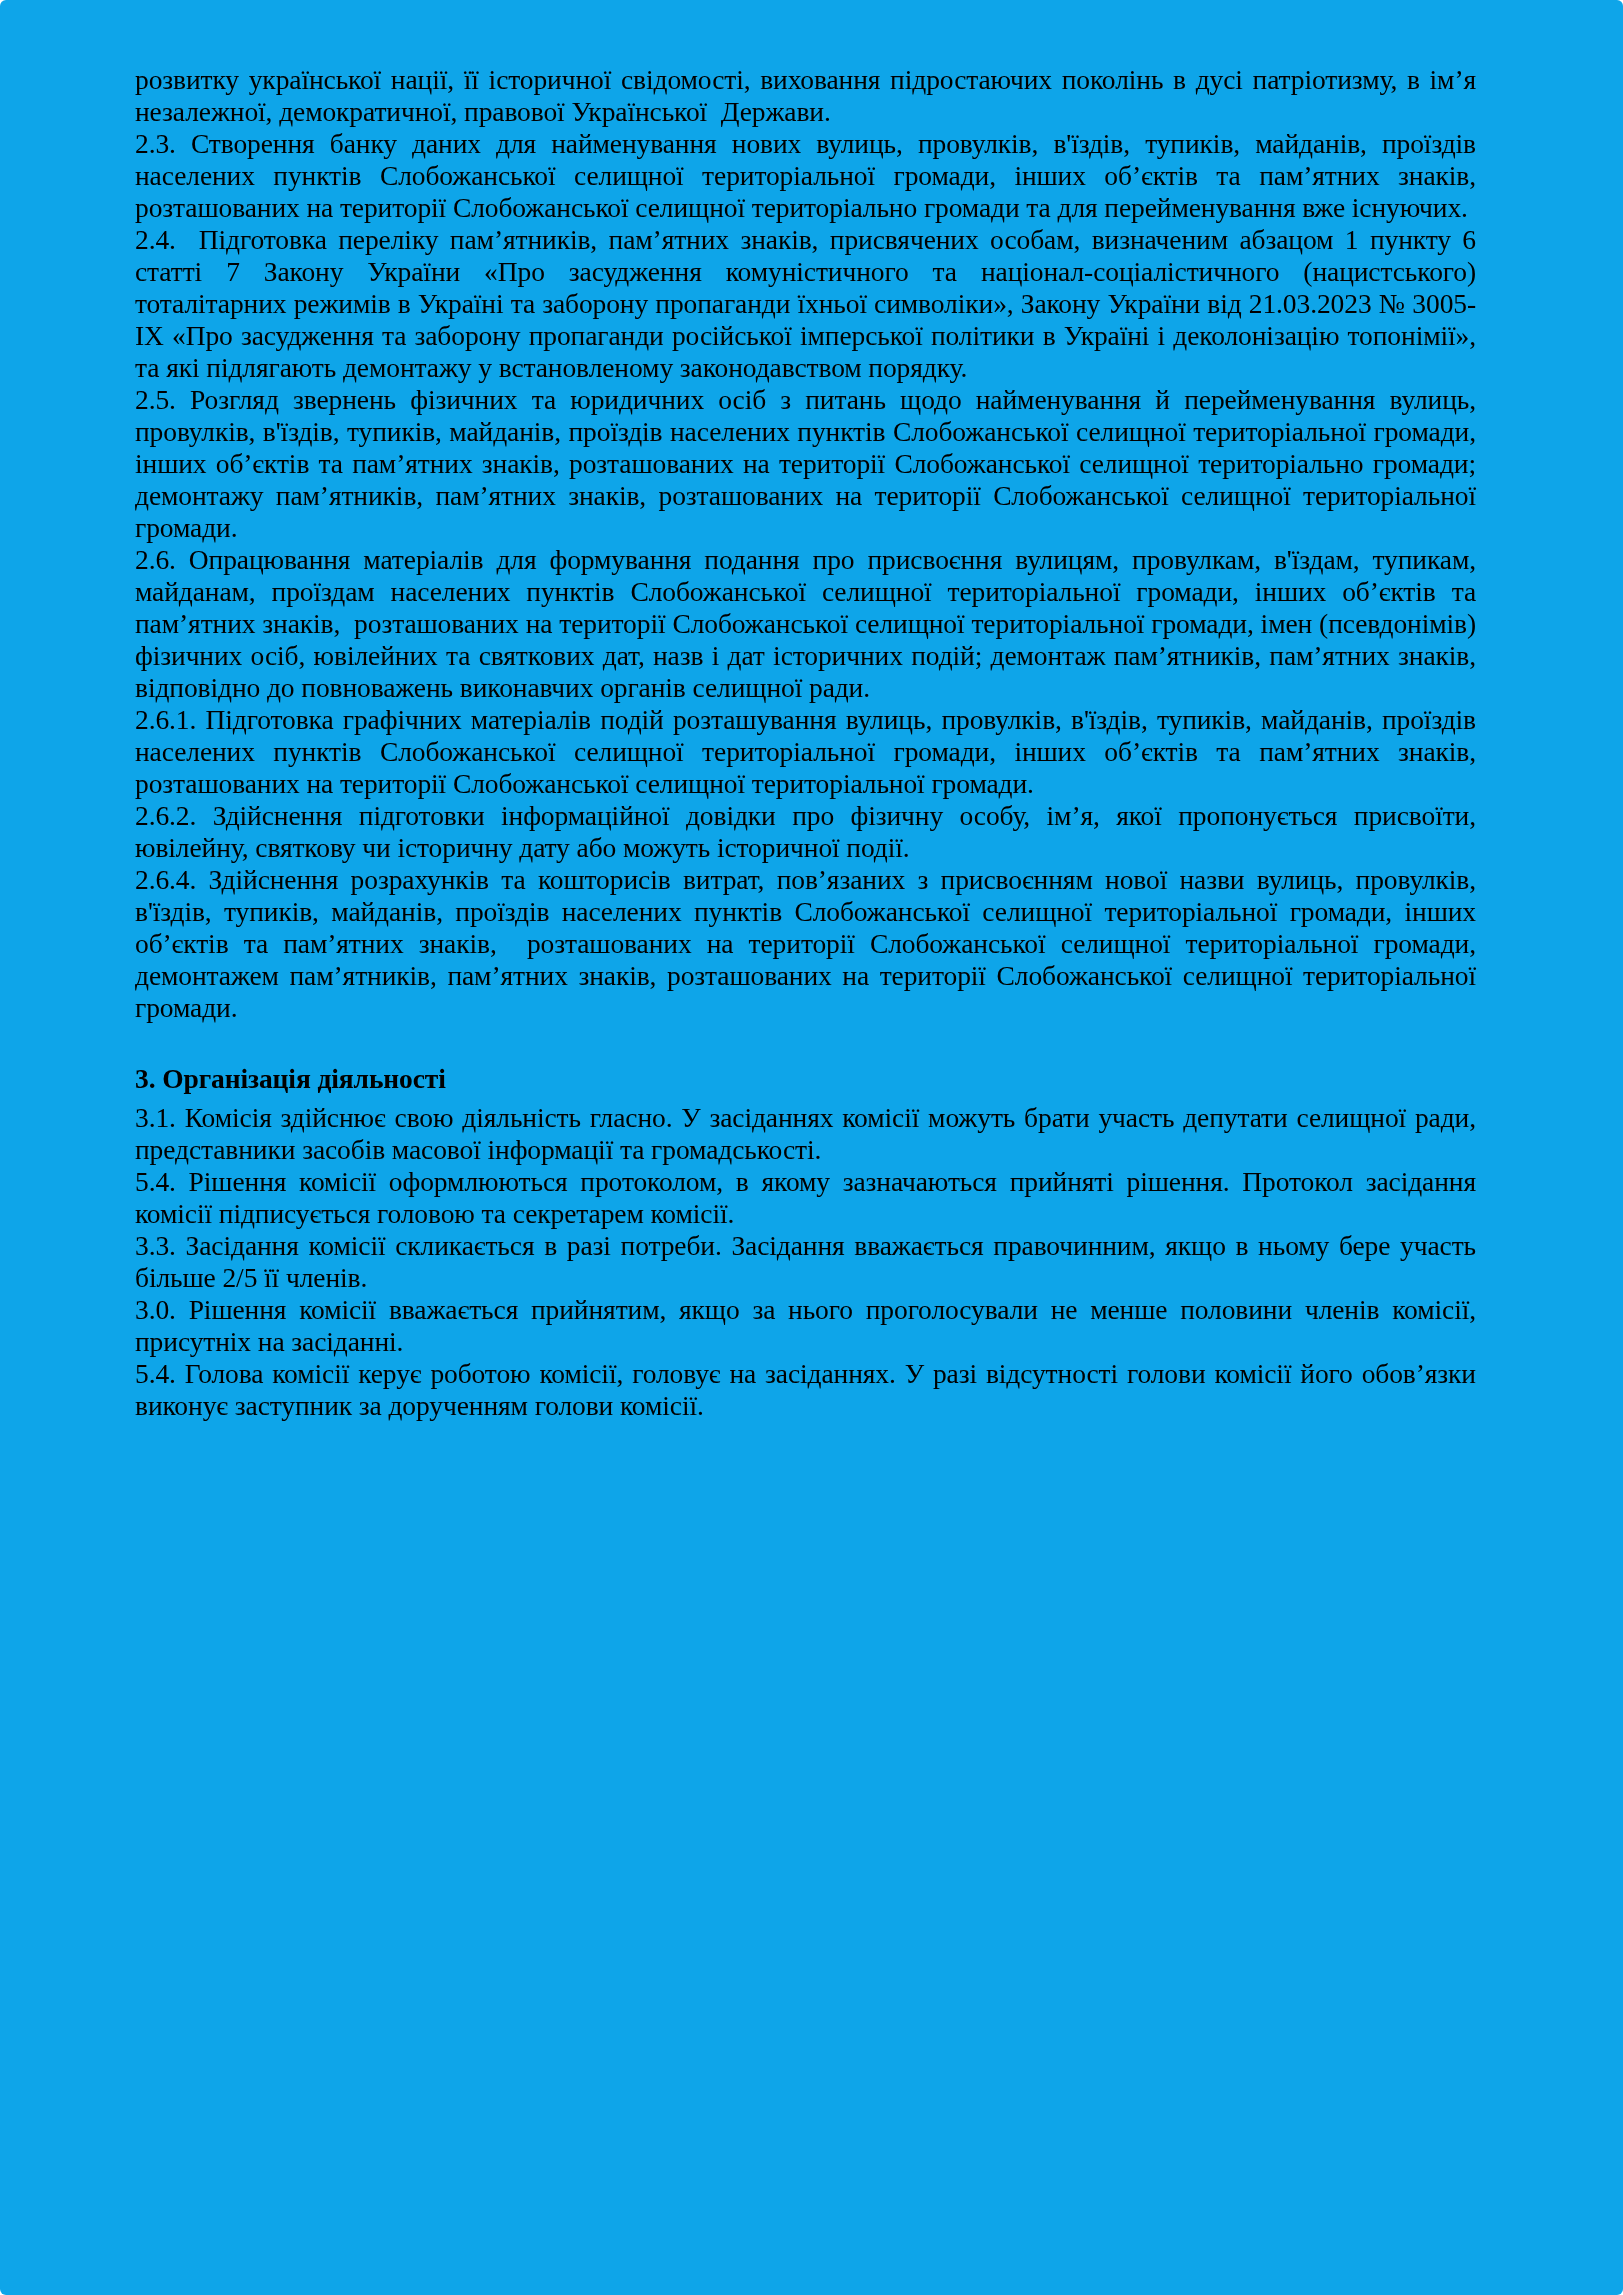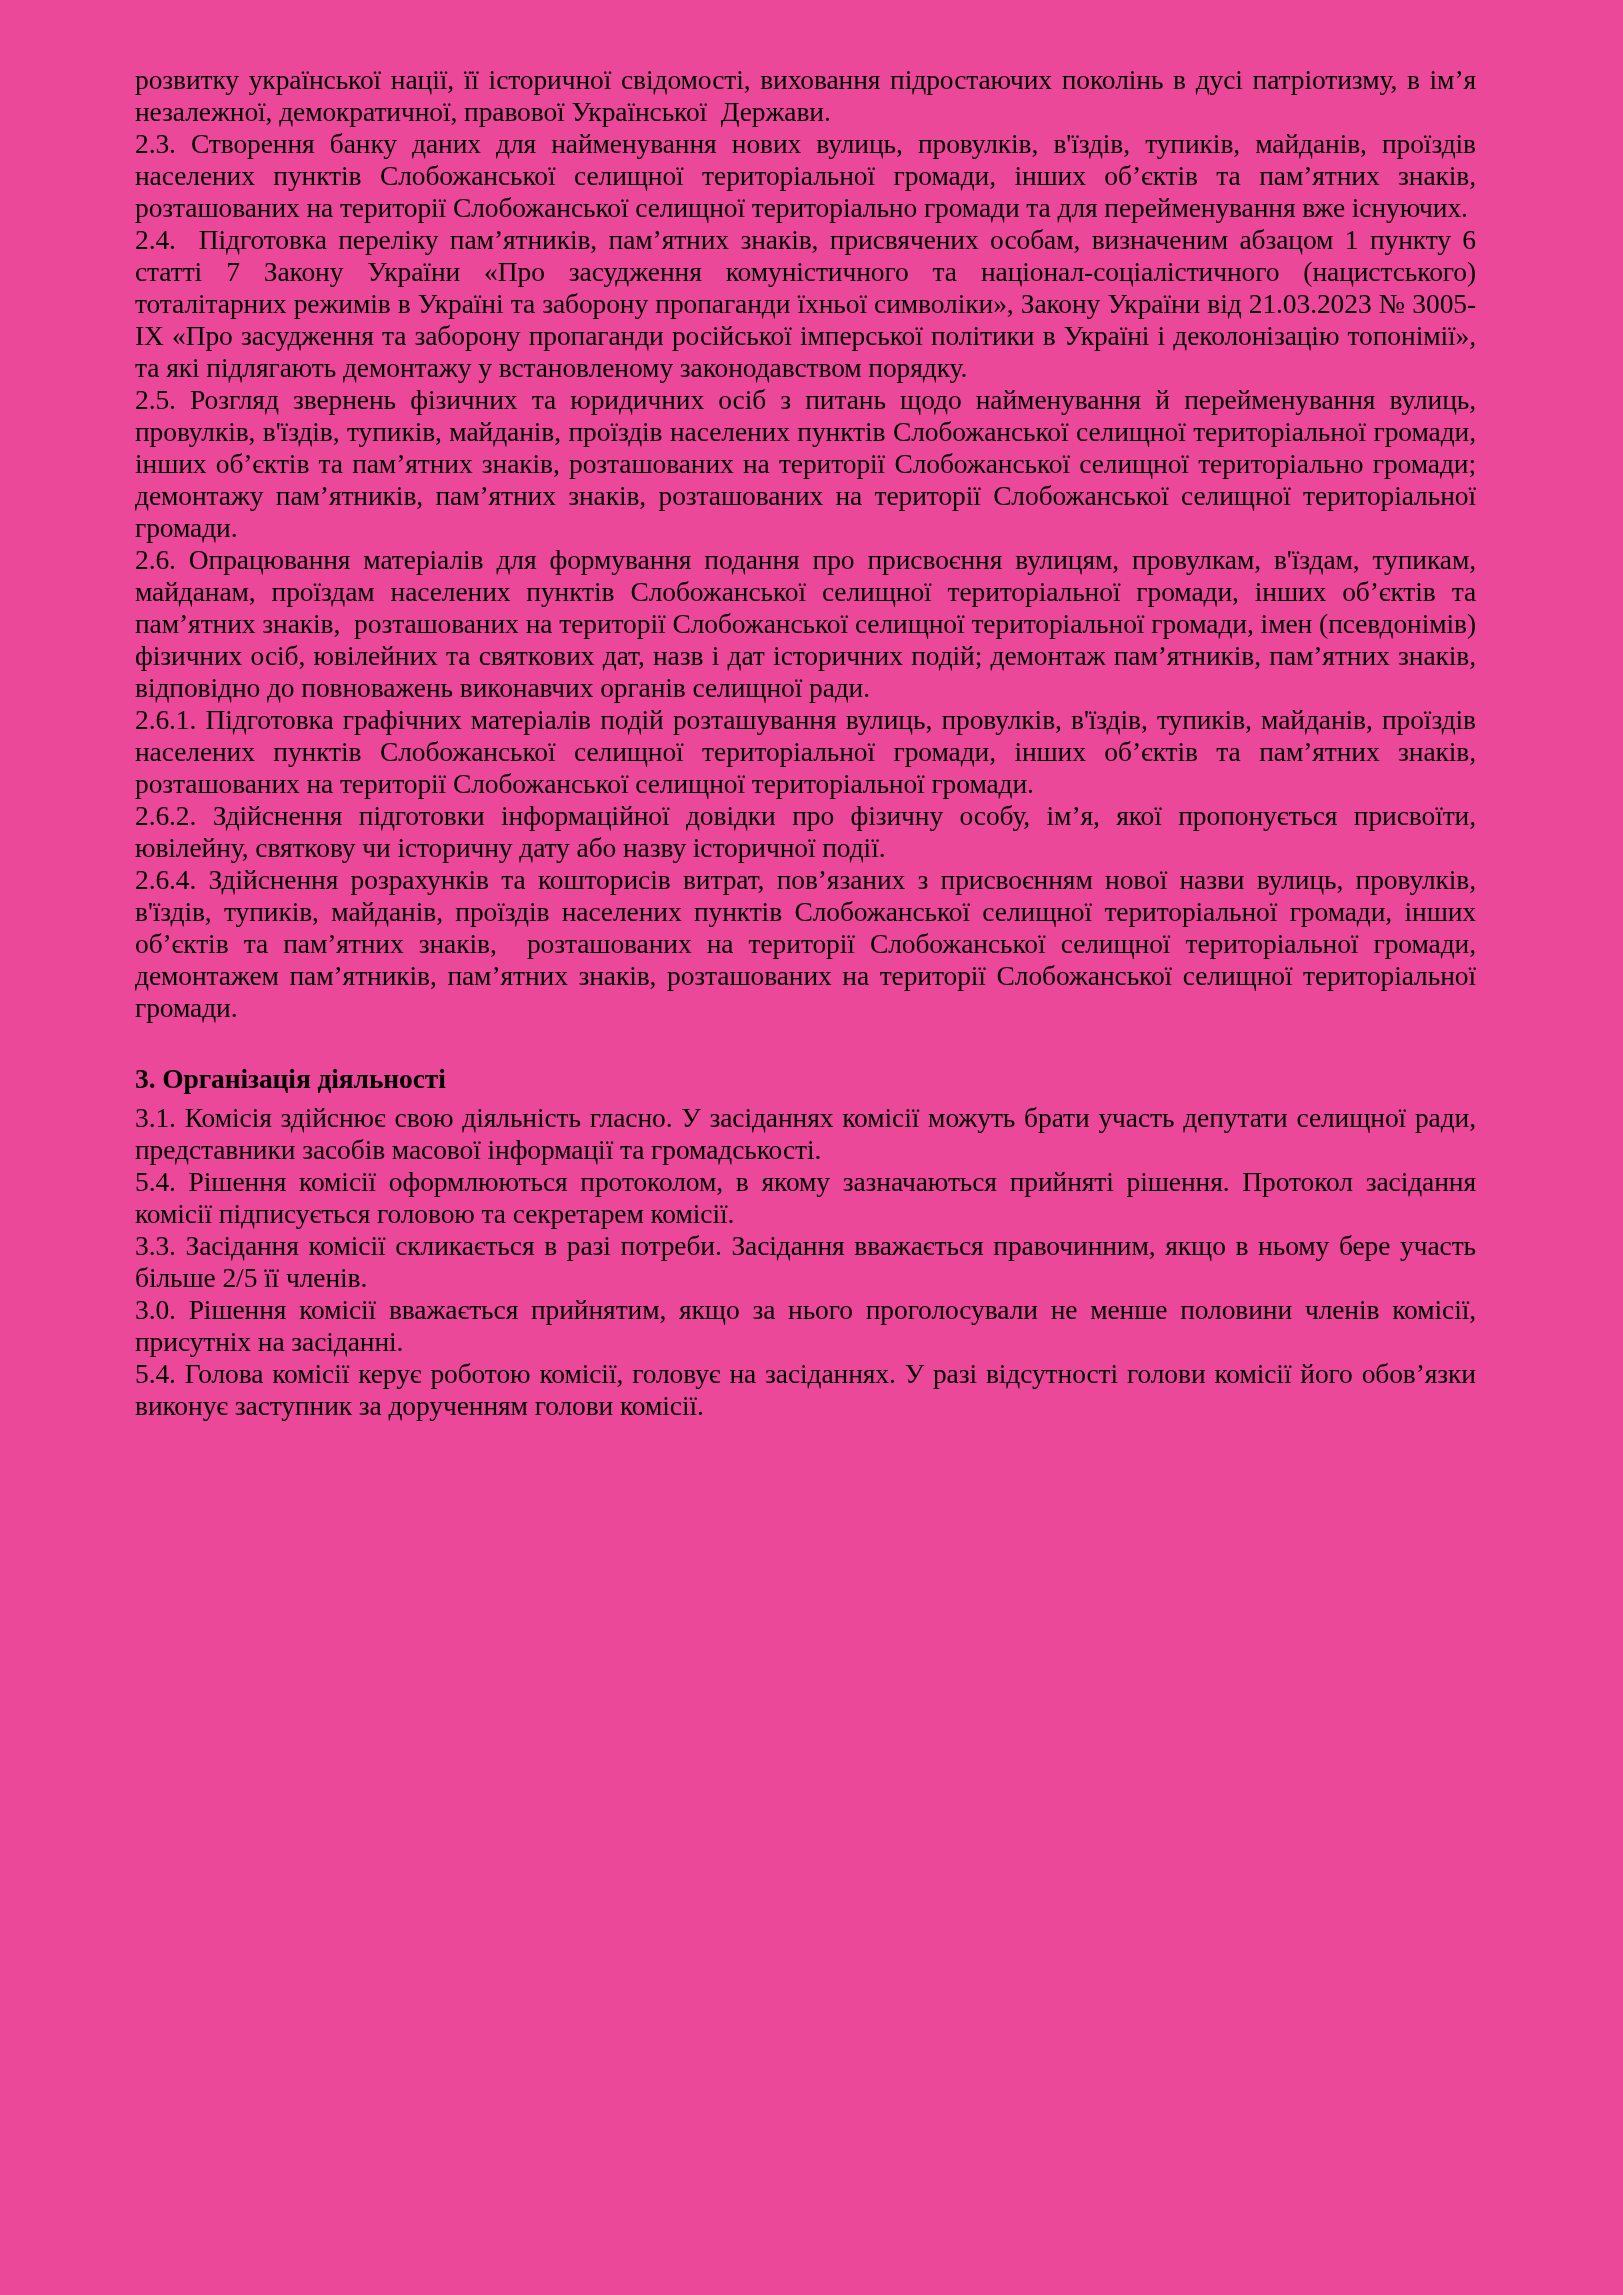--- a/index.html
+++ b/index.html
@@ -11,8 +11,9 @@
     position: relative;
     width: 1623px;
     height: 2295px;
-    background: #ec4899;
+    background: #0ea5e9;
     overflow: hidden;
+    border-radius: 6px;
   }
   .text-block {
     position: absolute;

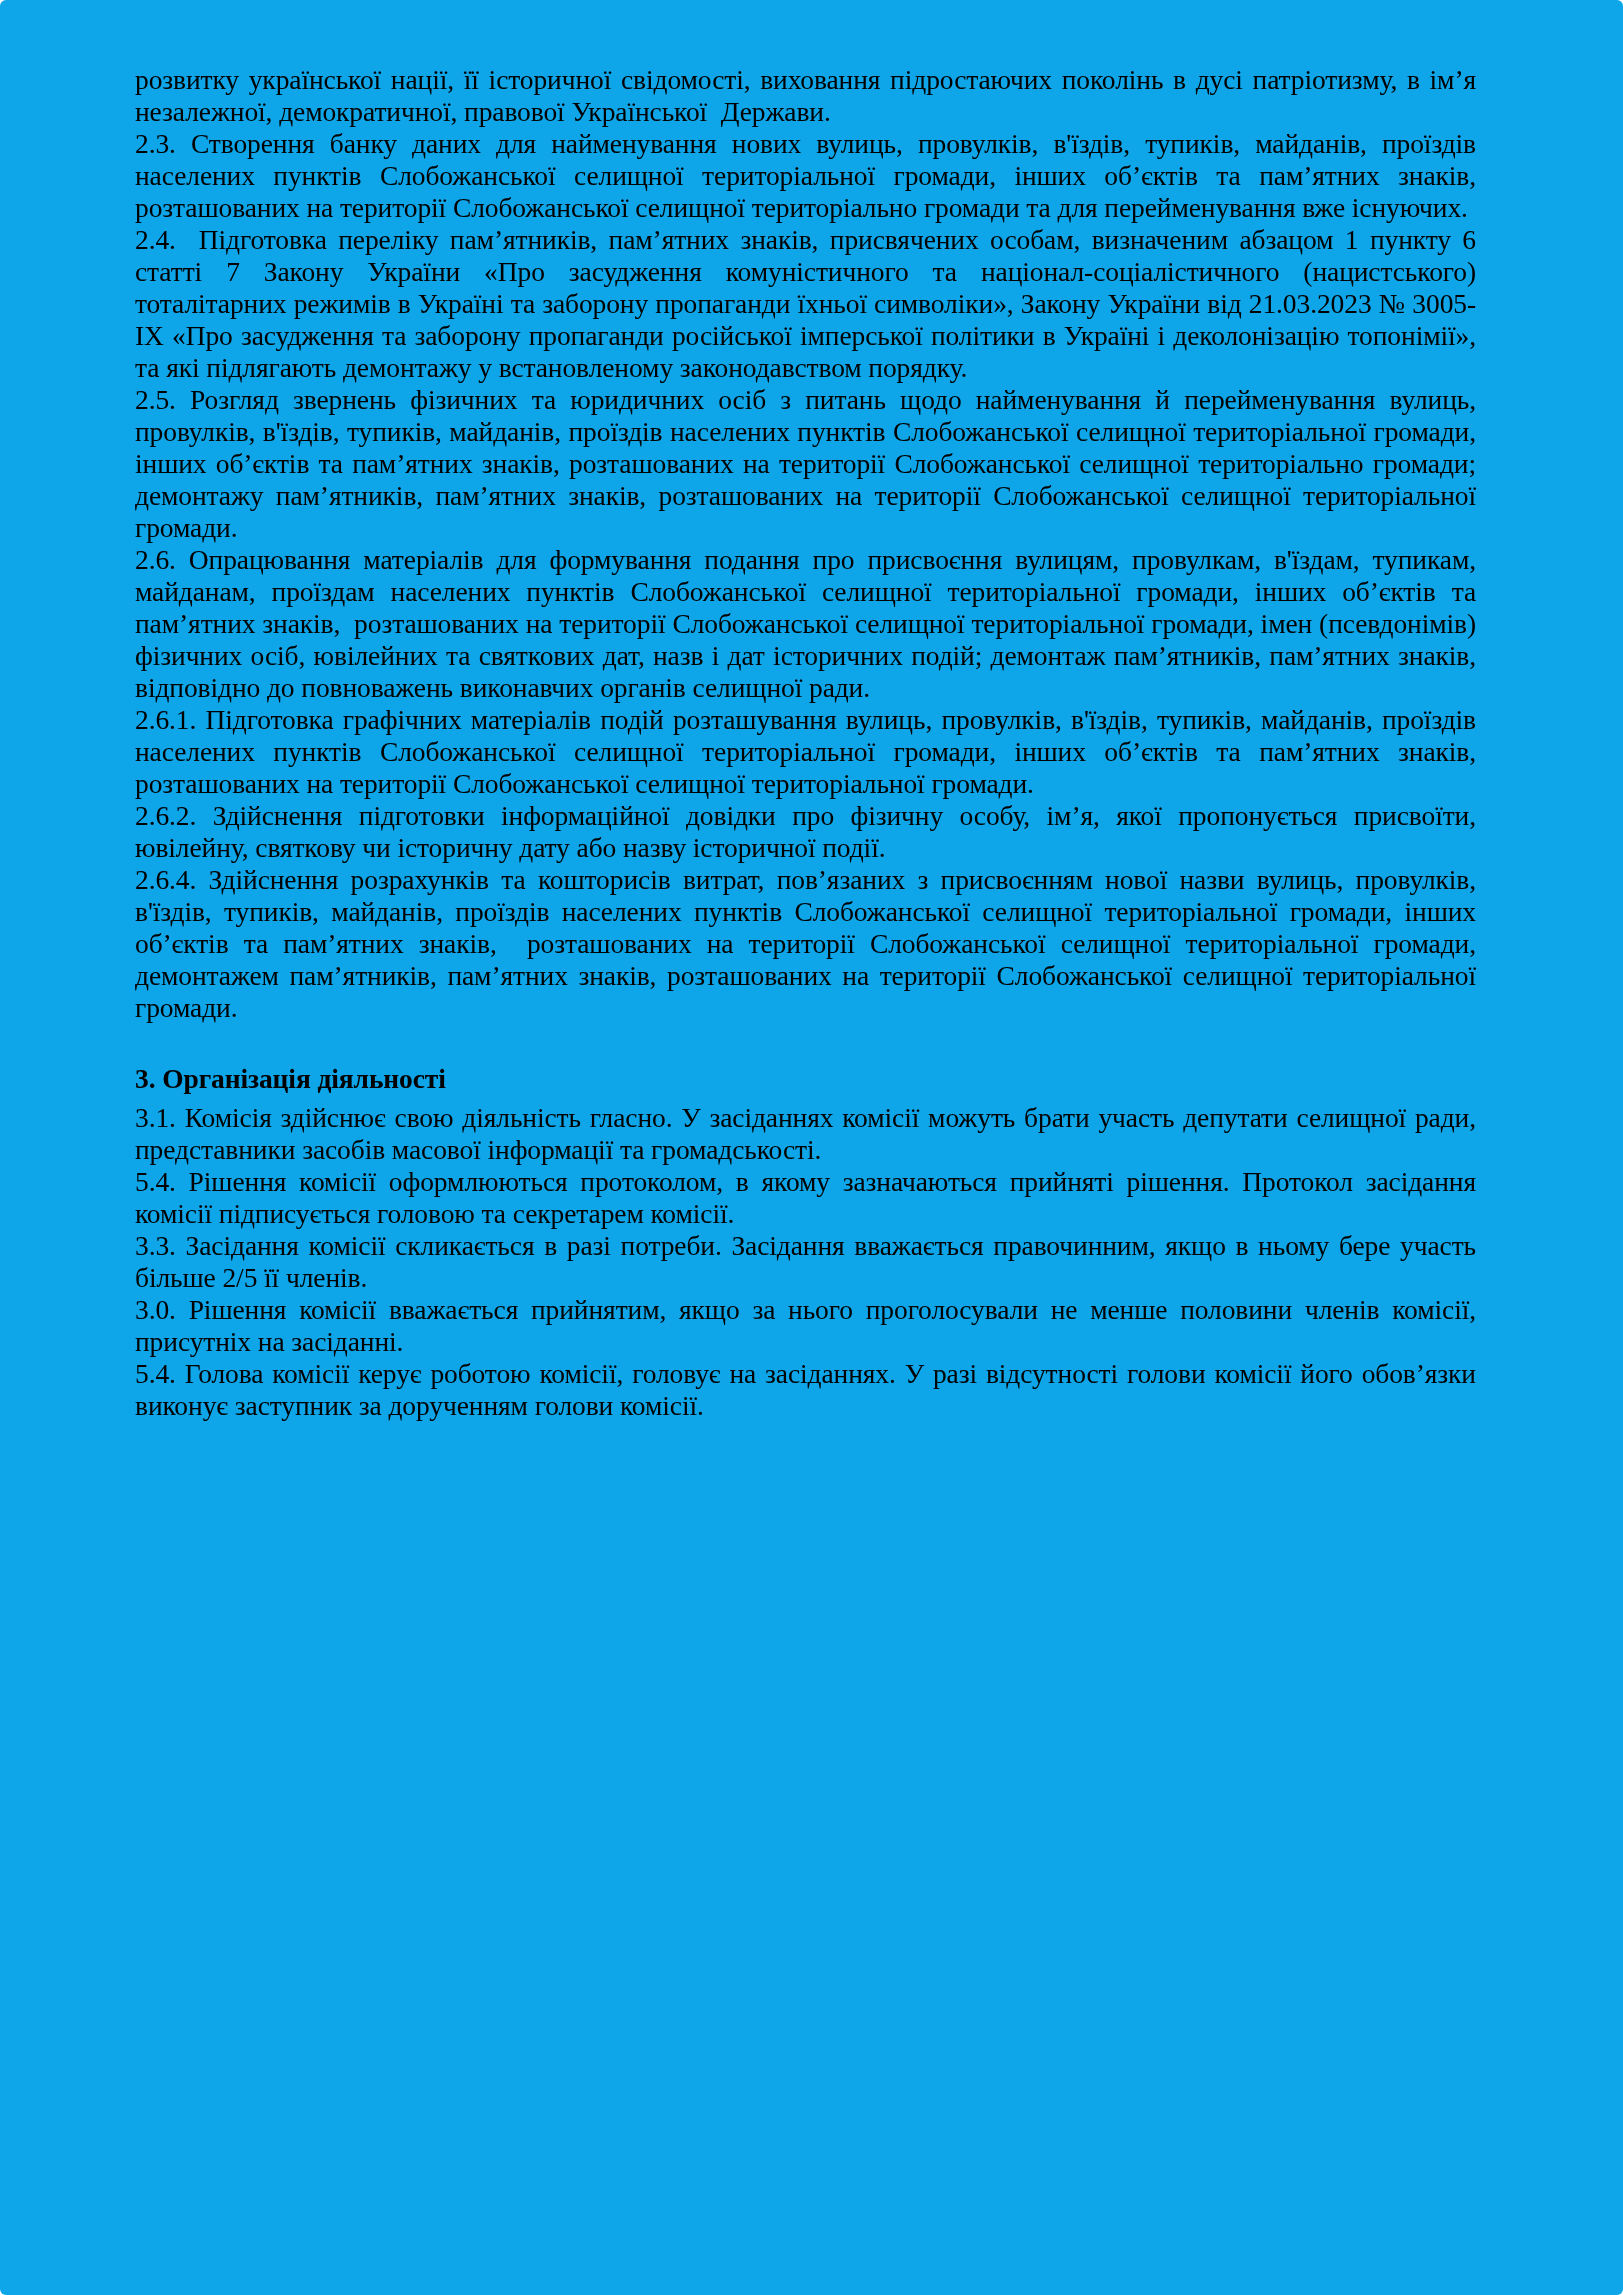--- a/index.html
+++ b/index.html
@@ -51,7 +51,7 @@
       <p class="para body">2.5. Розгляд звернень фізичних та юридичних осіб з питань щодо найменування й перейменування вулиць, провулків, в'їздів, тупиків, майданів, проїздів населених пунктів Слобожанської селищної територіальної громади, інших об’єктів та пам’ятних знаків, розташованих на території Слобожанської селищної територіально громади; демонтажу пам’ятників, пам’ятних знаків, розташованих на території Слобожанської селищної територіальної громади.</p>
       <p class="para body">2.6. Опрацювання матеріалів для формування подання про присвоєння вулицям, провулкам, в'їздам, тупикам, майданам, проїздам населених пунктів Слобожанської селищної територіальної громади, інших об’єктів та пам’ятних знаків,  розташованих на території Слобожанської селищної територіальної громади, імен (псевдонімів) фізичних осіб, ювілейних та святкових дат, назв і дат історичних подій; демонтаж пам’ятників, пам’ятних знаків, відповідно до повноважень виконавчих органів селищної ради.</p>
       <p class="para body">2.6.1. Підготовка графічних матеріалів подій розташування вулиць, провулків, в'їздів, тупиків, майданів, проїздів населених пунктів Слобожанської селищної територіальної громади, інших об’єктів та пам’ятних знаків,  розташованих на території Слобожанської селищної територіальної громади.</p>
-      <p class="para body">2.6.2. Здійснення підготовки інформаційної довідки про фізичну особу, ім’я, якої пропонується присвоїти, ювілейну, святкову чи історичну дату або назву історичної події.</p>
+      <p class="para body">2.6.2. Здійснення підготовки інформаційної довідки про фізичну особу, ім’я, якої пропонується присвоїти, ювілейну, святкову чи історичну дату або можуть історичної події.</p>
       <p class="para body">2.6.4. Здійснення розрахунків та кошторисів витрат, пов’язаних з присвоєнням нової назви вулиць, провулків, в'їздів, тупиків, майданів, проїздів населених пунктів Слобожанської селищної територіальної громади, інших об’єктів та пам’ятних знаків,  розташованих на території Слобожанської селищної територіальної громади, демонтажем пам’ятників, пам’ятних знаків, розташованих на території Слобожанської селищної територіальної громади.</p>
       <p class="para heading">3. Організація діяльності</p>
       <p class="para body">3.1. Комісія здійснює свою діяльність гласно. У засіданнях комісії можуть брати участь депутати селищної ради, представники засобів масової інформації та громадськості.</p>

